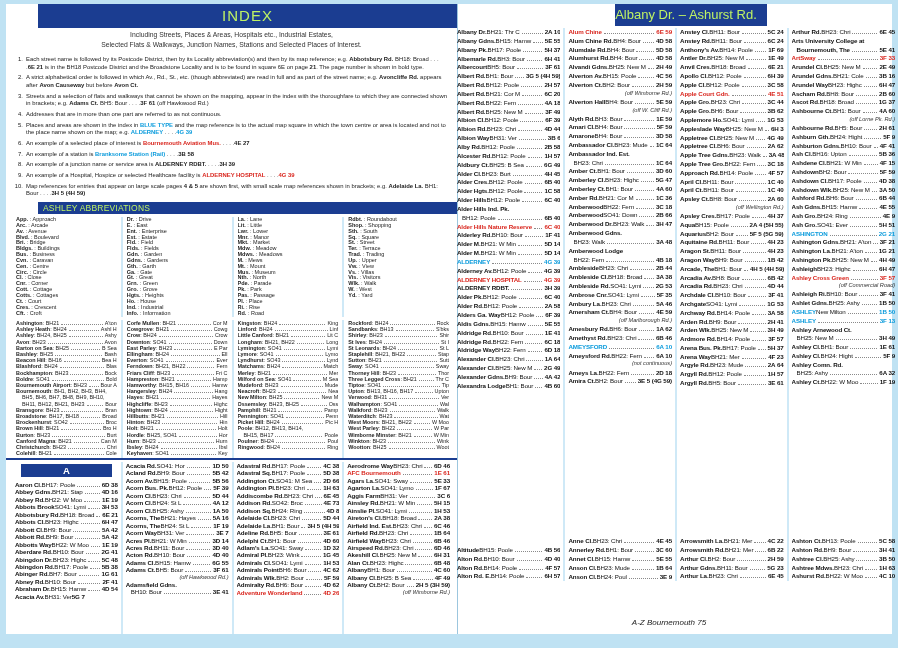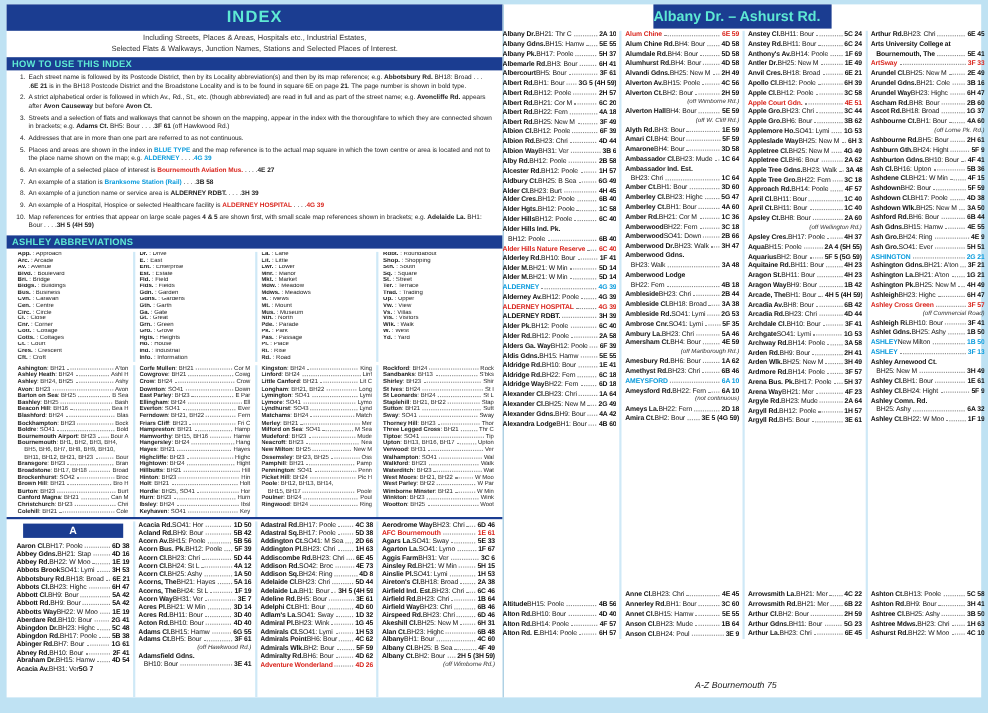--- a/index.html
+++ b/index.html
@@ -8,7 +8,7 @@
   .page{background:#ffffff;position:relative;display:flex;flex-direction:column;}
   .page-left{width:452px;}
   .page-right{width:434px;border-left:1px solid #9cc6de;align-items:center;}
-  .bar{background:#1b3d91;color:#5eead4;font-weight:bold;}
+  .bar{background:#1b3d91;color:#bef264;font-weight:normal;margin-left:32px;}
   .index-bar{height:24px;line-height:24px;text-align:center;font-size:15px;letter-spacing:1px;}
   .intro{height:22px;text-align:center;font-size:6.8px;color:#333;padding-top:2px;line-height:1.45;}
   .sec-bar{height:12px;line-height:12px;font-size:8.5px;padding-left:5px;letter-spacing:.2px;}

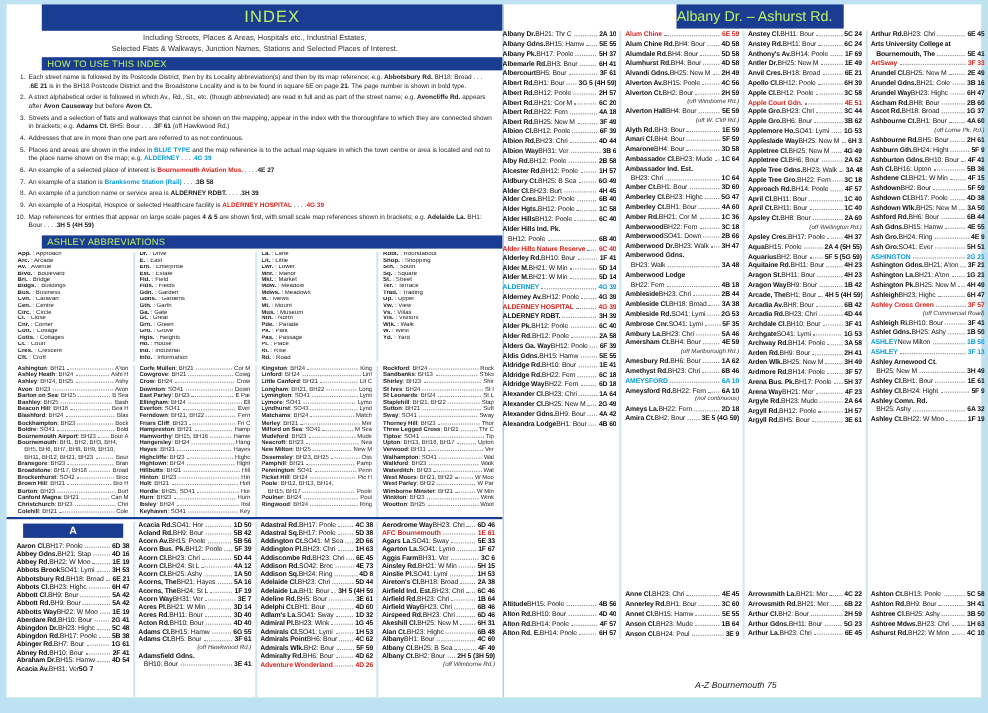--- a/index.html
+++ b/index.html
@@ -60,7 +60,6 @@
       <div>Including Streets, Places &amp; Areas, Hospitals etc., Industrial Estates,</div>
       <div>Selected Flats &amp; Walkways, Junction Names, Stations and Selected Places of Interest.</div>
     </div>
-    <div class="bar sec-bar">HOW TO USE THIS INDEX</div>
     <div class="howto">
         <div class="inst">
           <span class="inum">1.</span>

